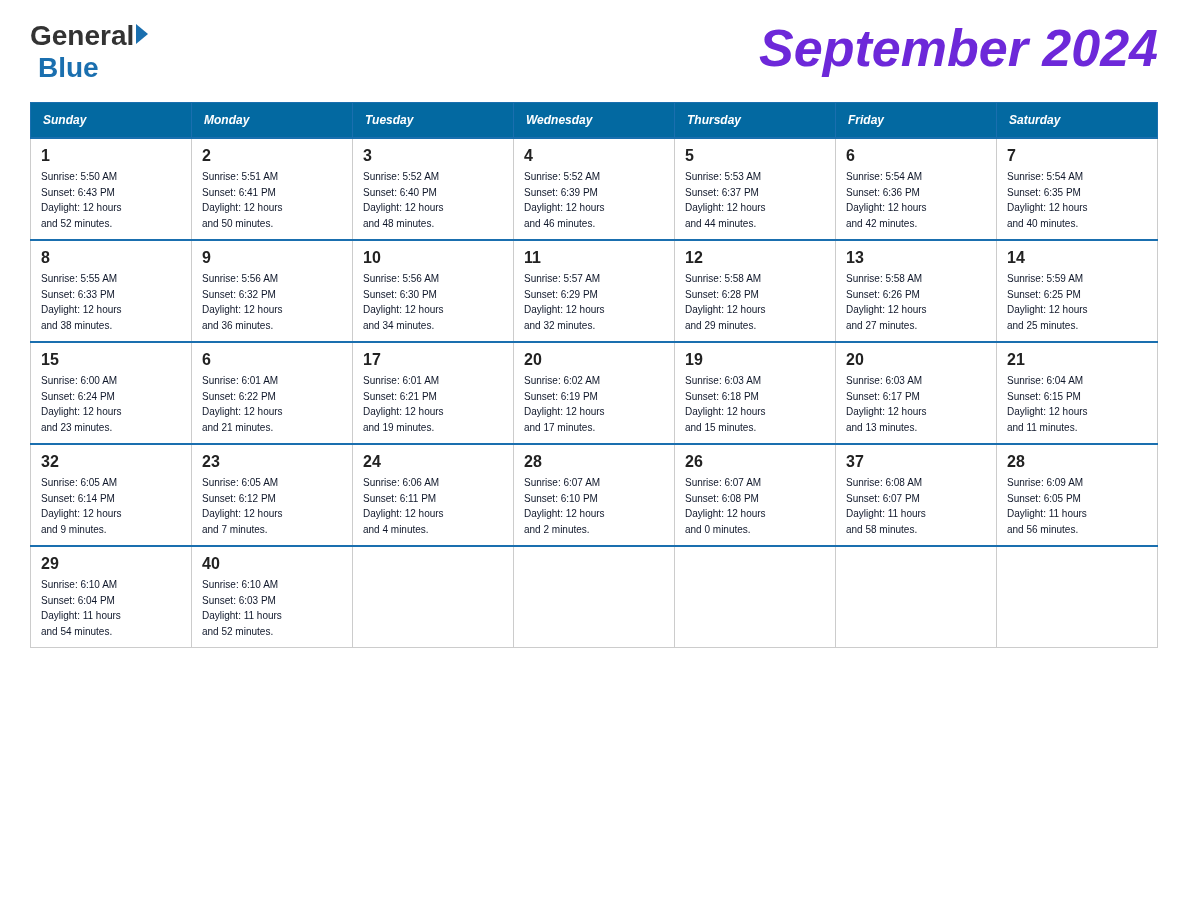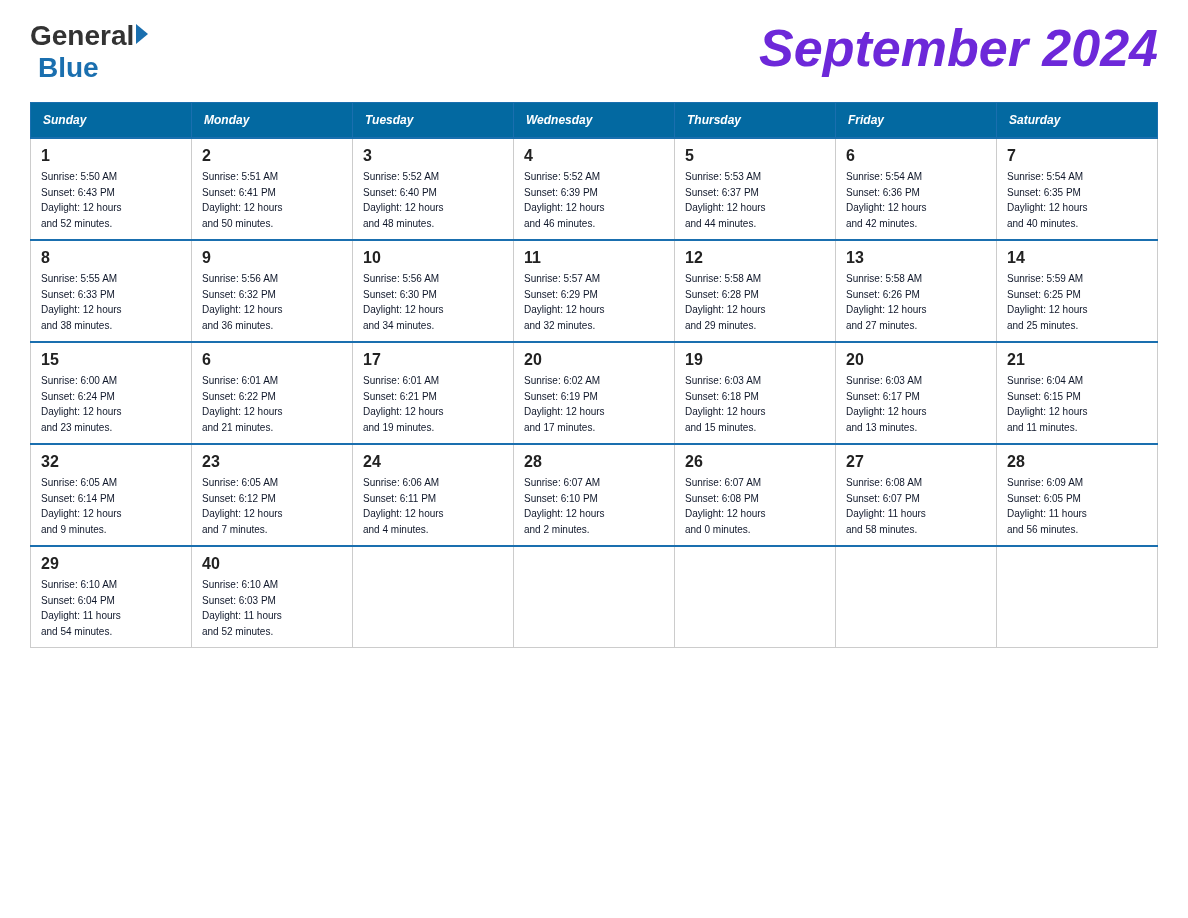--- a/index.html
+++ b/index.html
@@ -256,7 +256,7 @@
         <div class="day-info">Sunrise: 6:07 AM<br>Sunset: 6:08 PM<br>Daylight: 12 hours<br>and 0 minutes.</div>
       </td>
         <td>
-        <span class="day-num">27</span>
+        <span class="day-num">37</span>
         <div class="day-info">Sunrise: 6:08 AM<br>Sunset: 6:07 PM<br>Daylight: 11 hours<br>and 58 minutes.</div>
       </td>
         <td>

